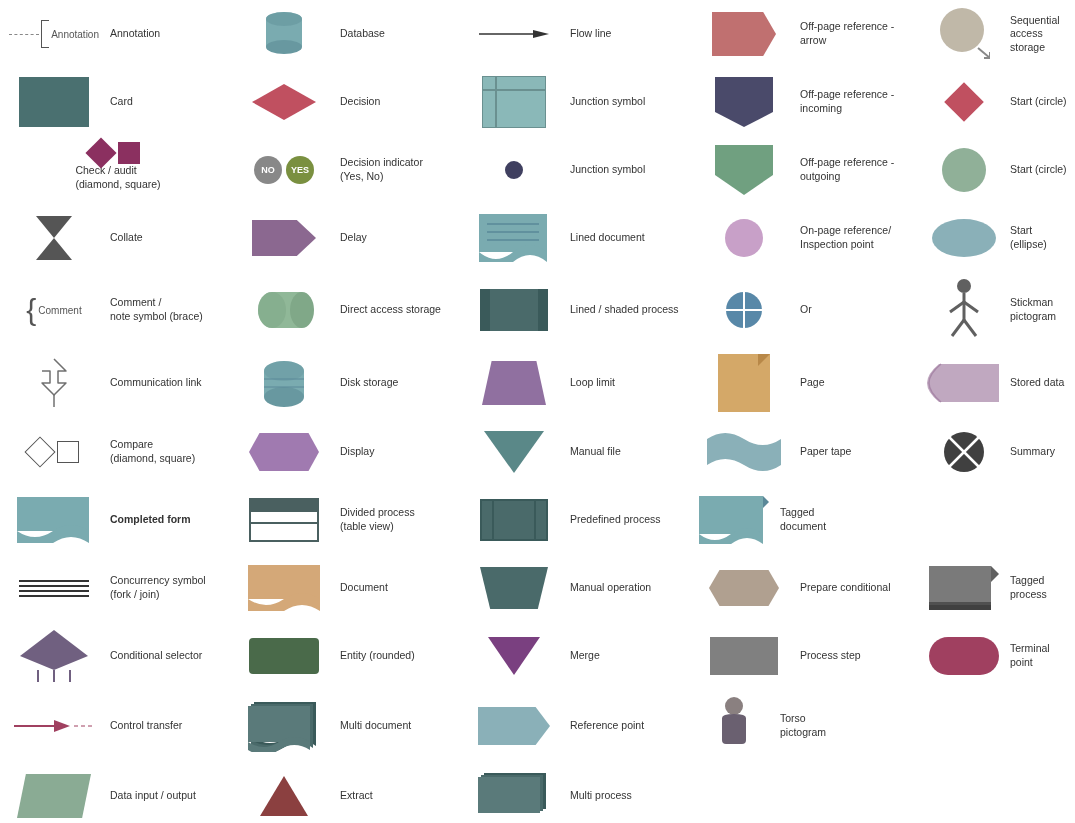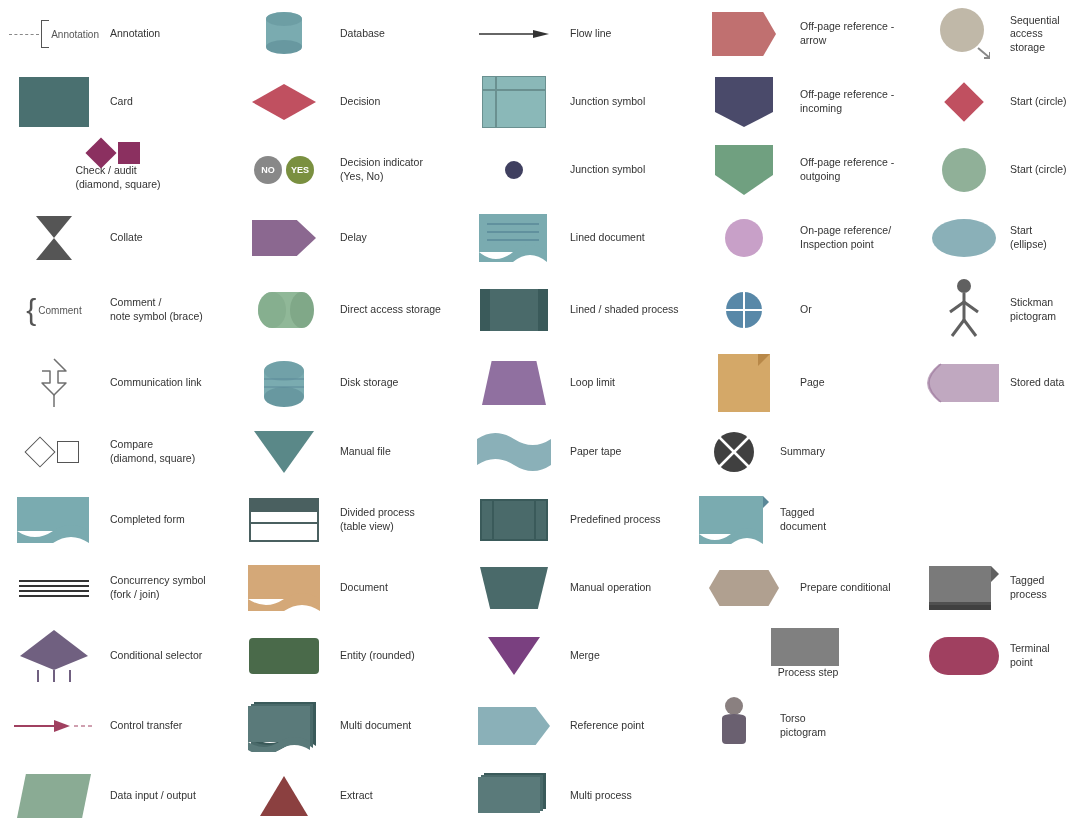--- a/index.html
+++ b/index.html
@@ -649,6 +649,12 @@
   </div>
   <div class="cell" style="width:230px;">
     <div class="shape-area">
+      <div class="shape-display"></div>
+    </div>
+    <div class="label">Display</div>
+  </div>
+  <div class="cell" style="width:230px;">
+    <div class="shape-area">
       <div class="shape-manual-file"></div>
     </div>
     <div class="label">Manual file</div>

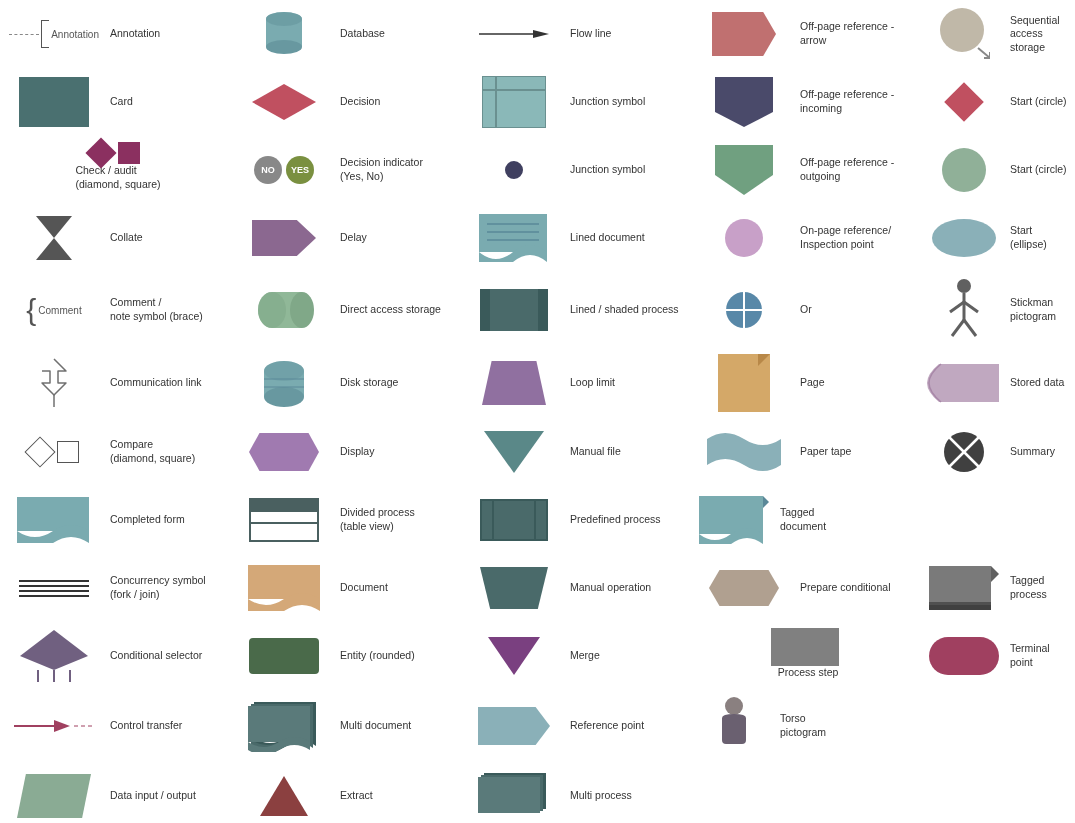--- a/index.html
+++ b/index.html
@@ -681,7 +681,7 @@
 </div>
 
 <div style="display:flex; align-items:center;">
-  <div class="cell" style="width:230px;">
+  <div class="cell" style="width:230px;font-weight:bold;">
     <div class="shape-area">
       <svg class="cf-svg" viewBox="0 0 74 46">
         <rect x="0" y="0" width="72" height="34" fill="#7aabb0"></rect>

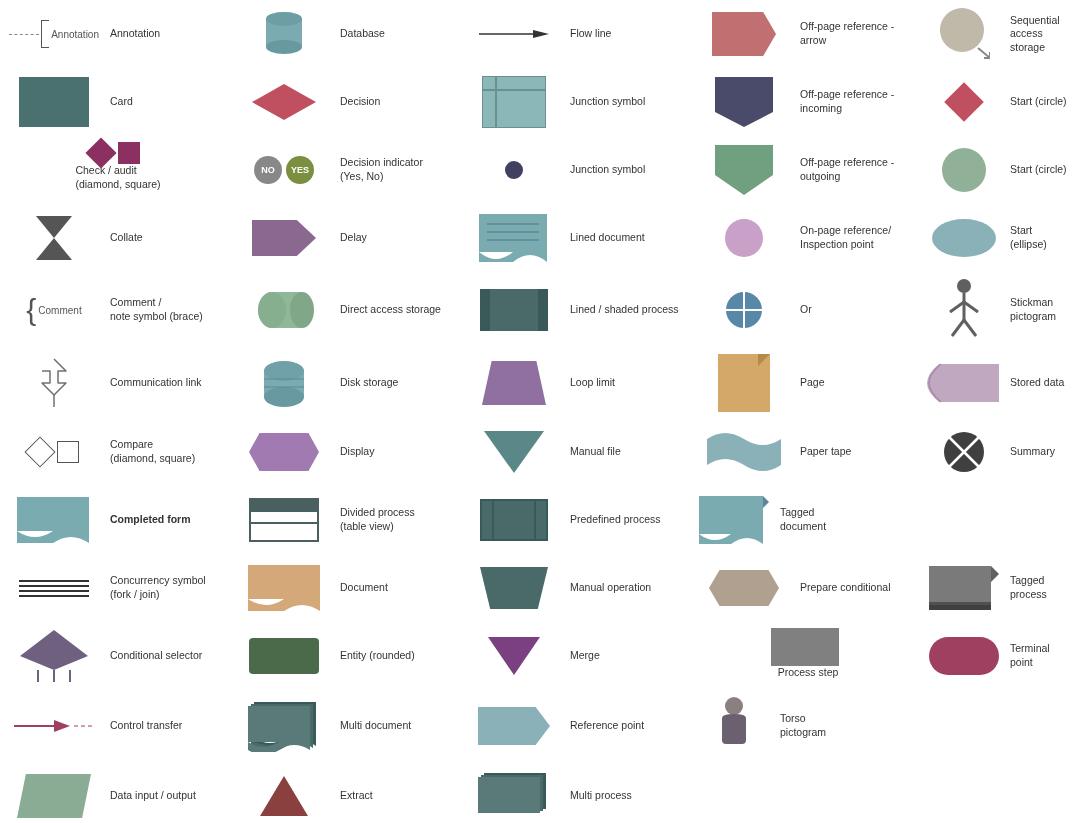--- a/index.html
+++ b/index.html
@@ -791,7 +791,7 @@
     </div>
     <div class="label">Merge</div>
   </div>
-  <div class="cell" style="width:230px;flex-direction:column;">
+  <div class="cell" style="width:230px;">
     <div class="shape-area">
       <div class="shape-process-step"></div>
     </div>

